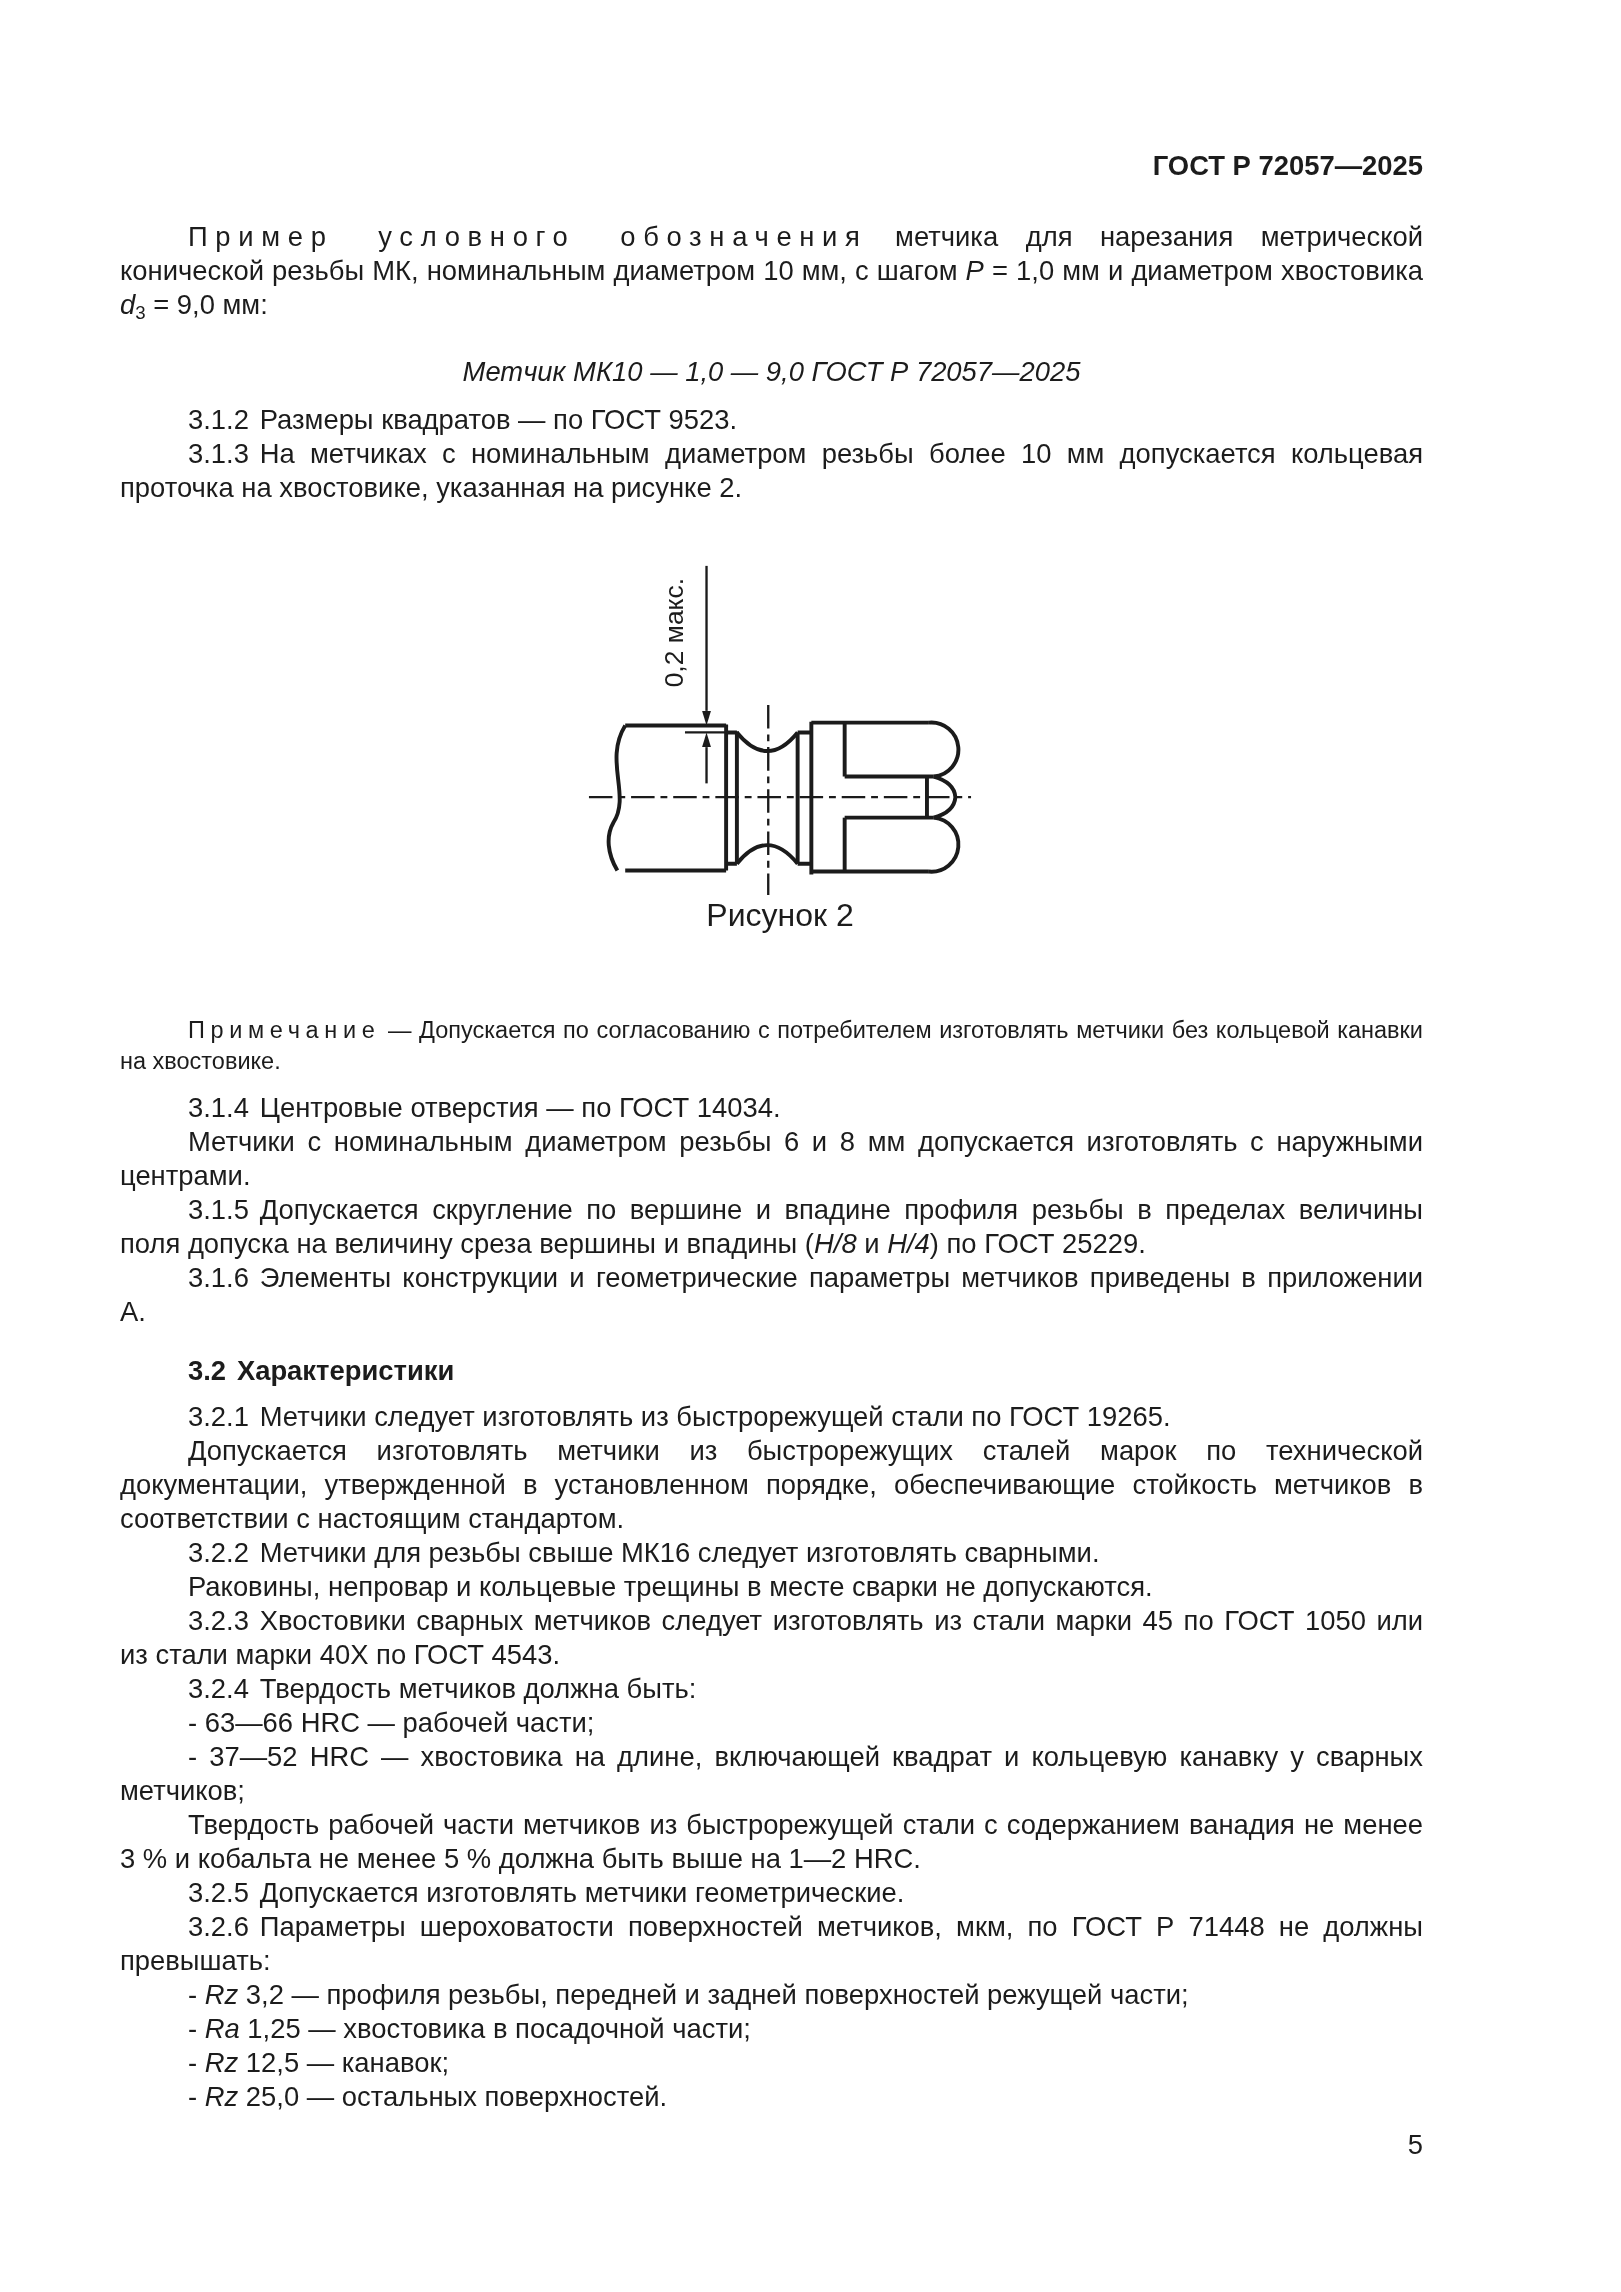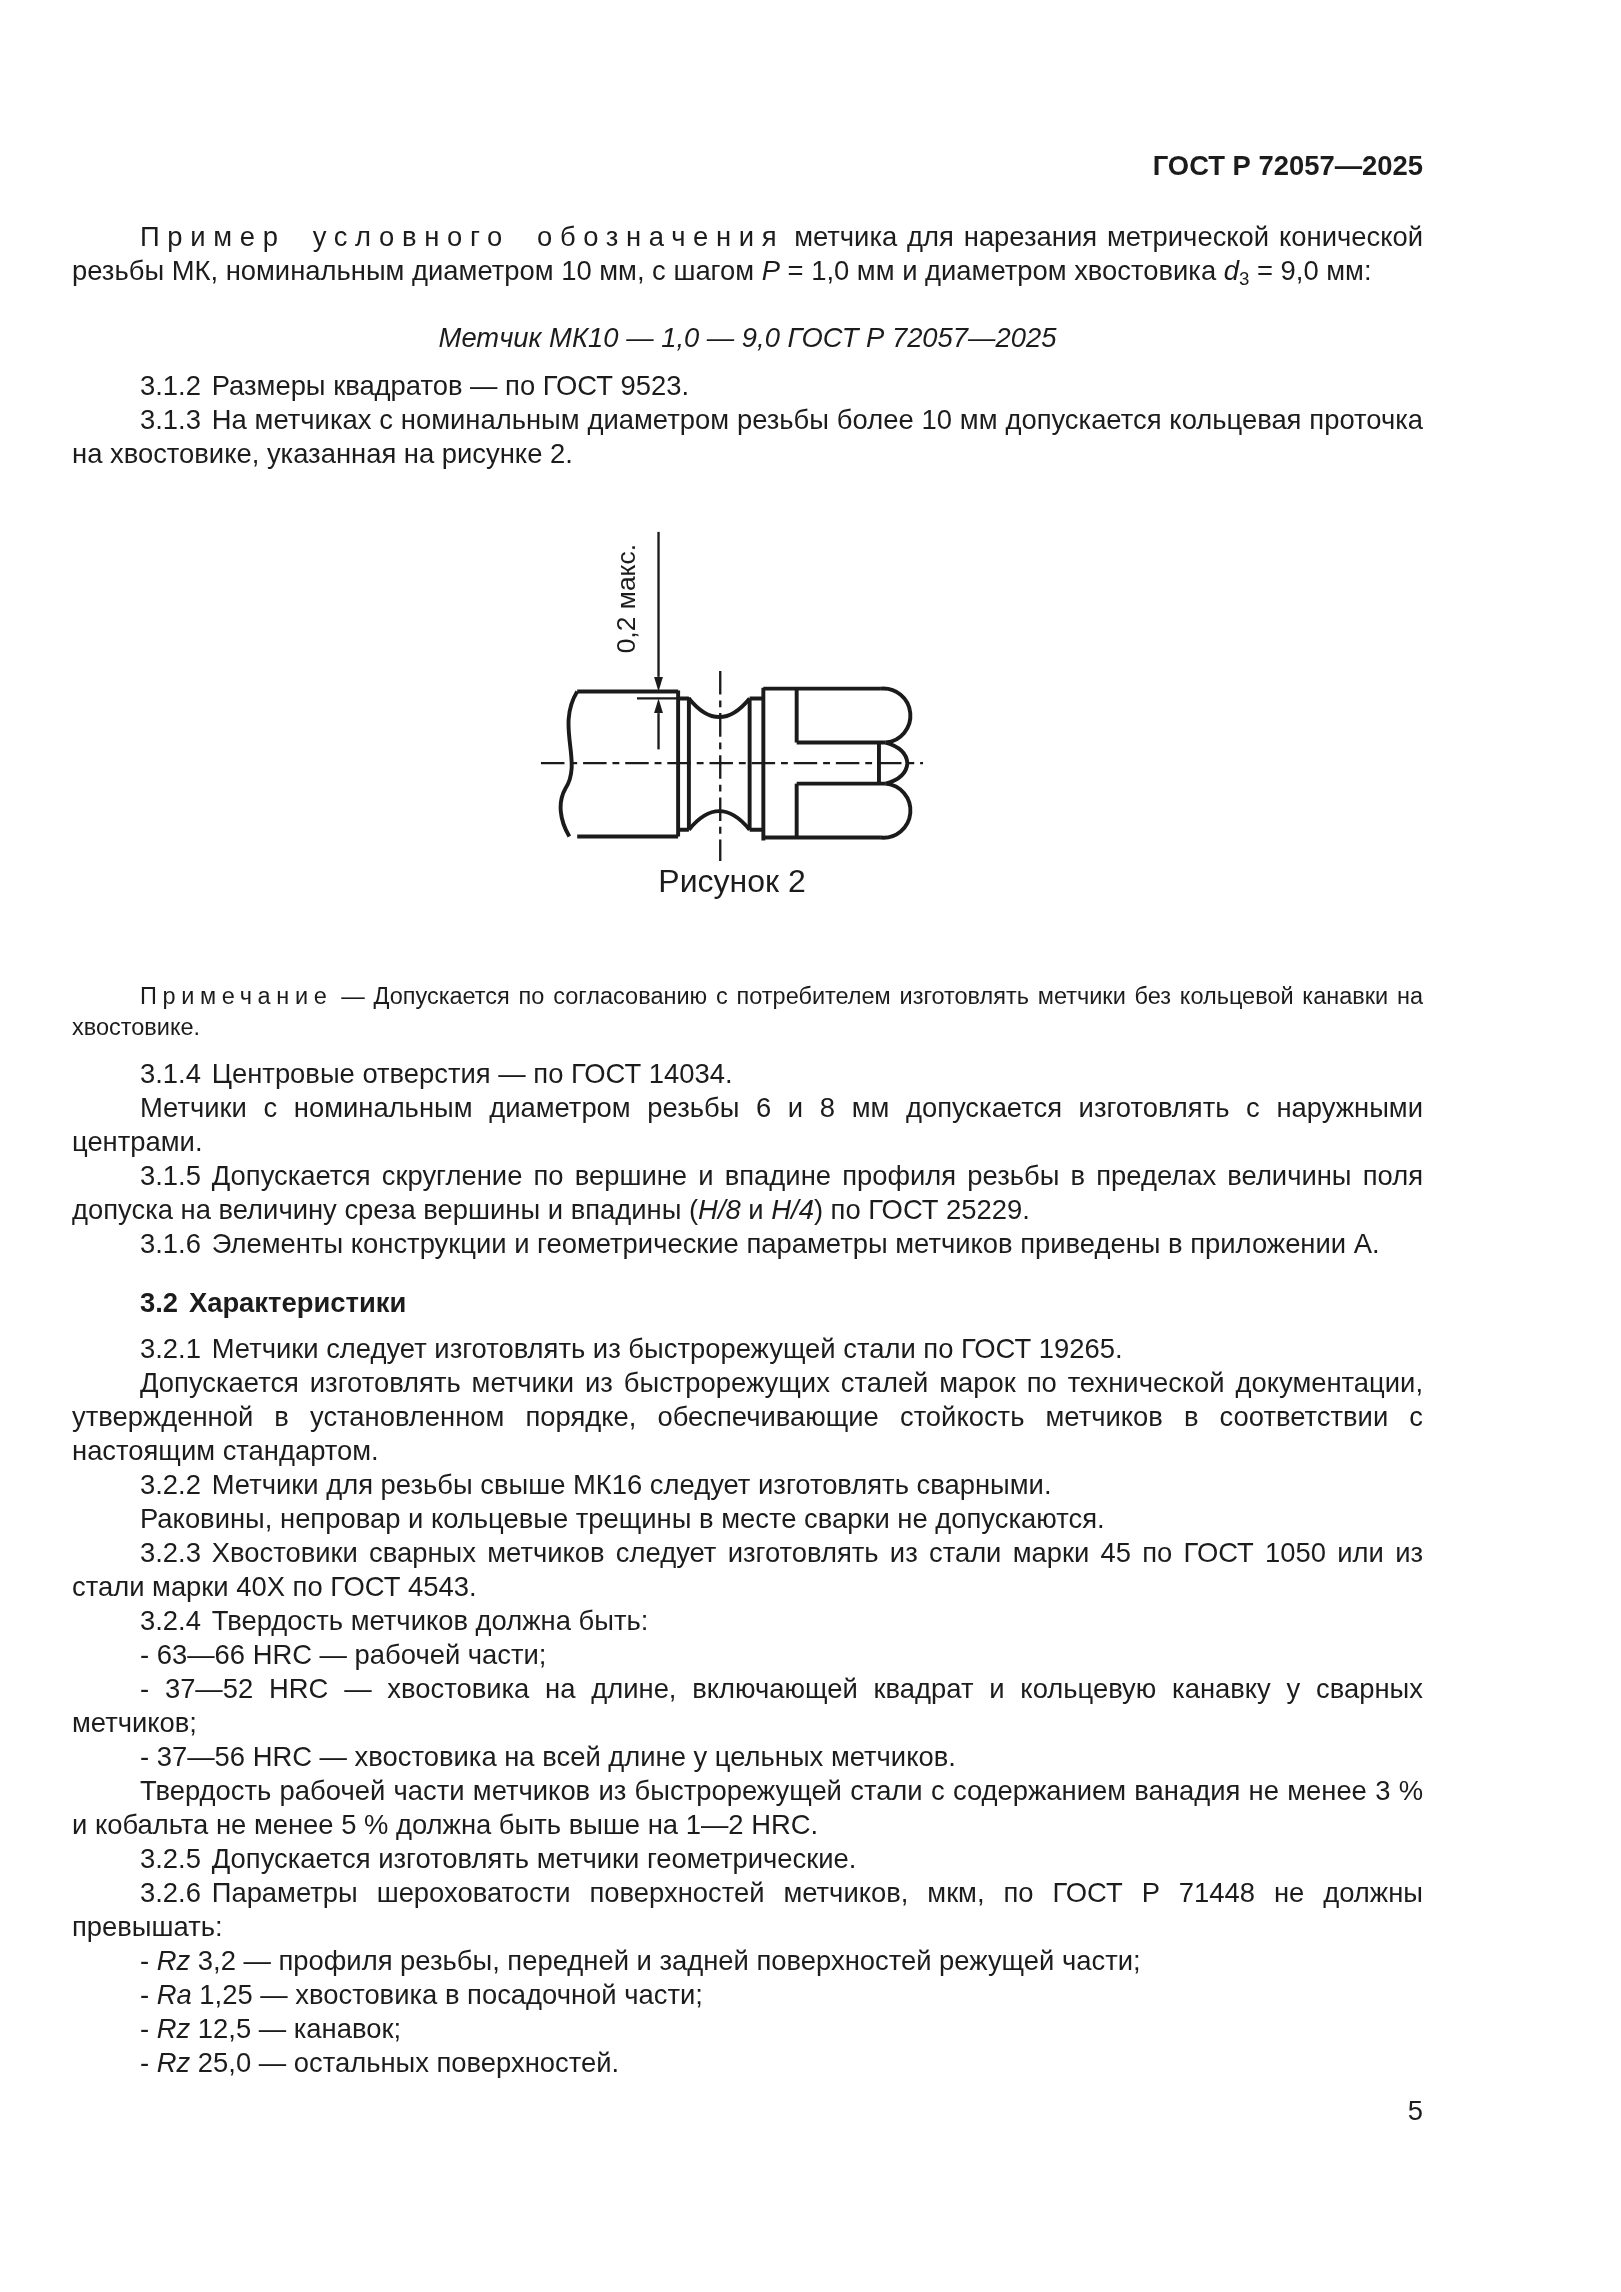--- a/index.html
+++ b/index.html
@@ -8,7 +8,7 @@
     width:1621px;height:2293px;
     background:#ffffff;
     box-sizing:border-box;
-    padding:149px 198px 0 72px;
+    padding:149px 198px 0 120px;
     font-family:"Liberation Sans",sans-serif;
     font-size:27.4px;line-height:34px;
     color:#1c1c1c;

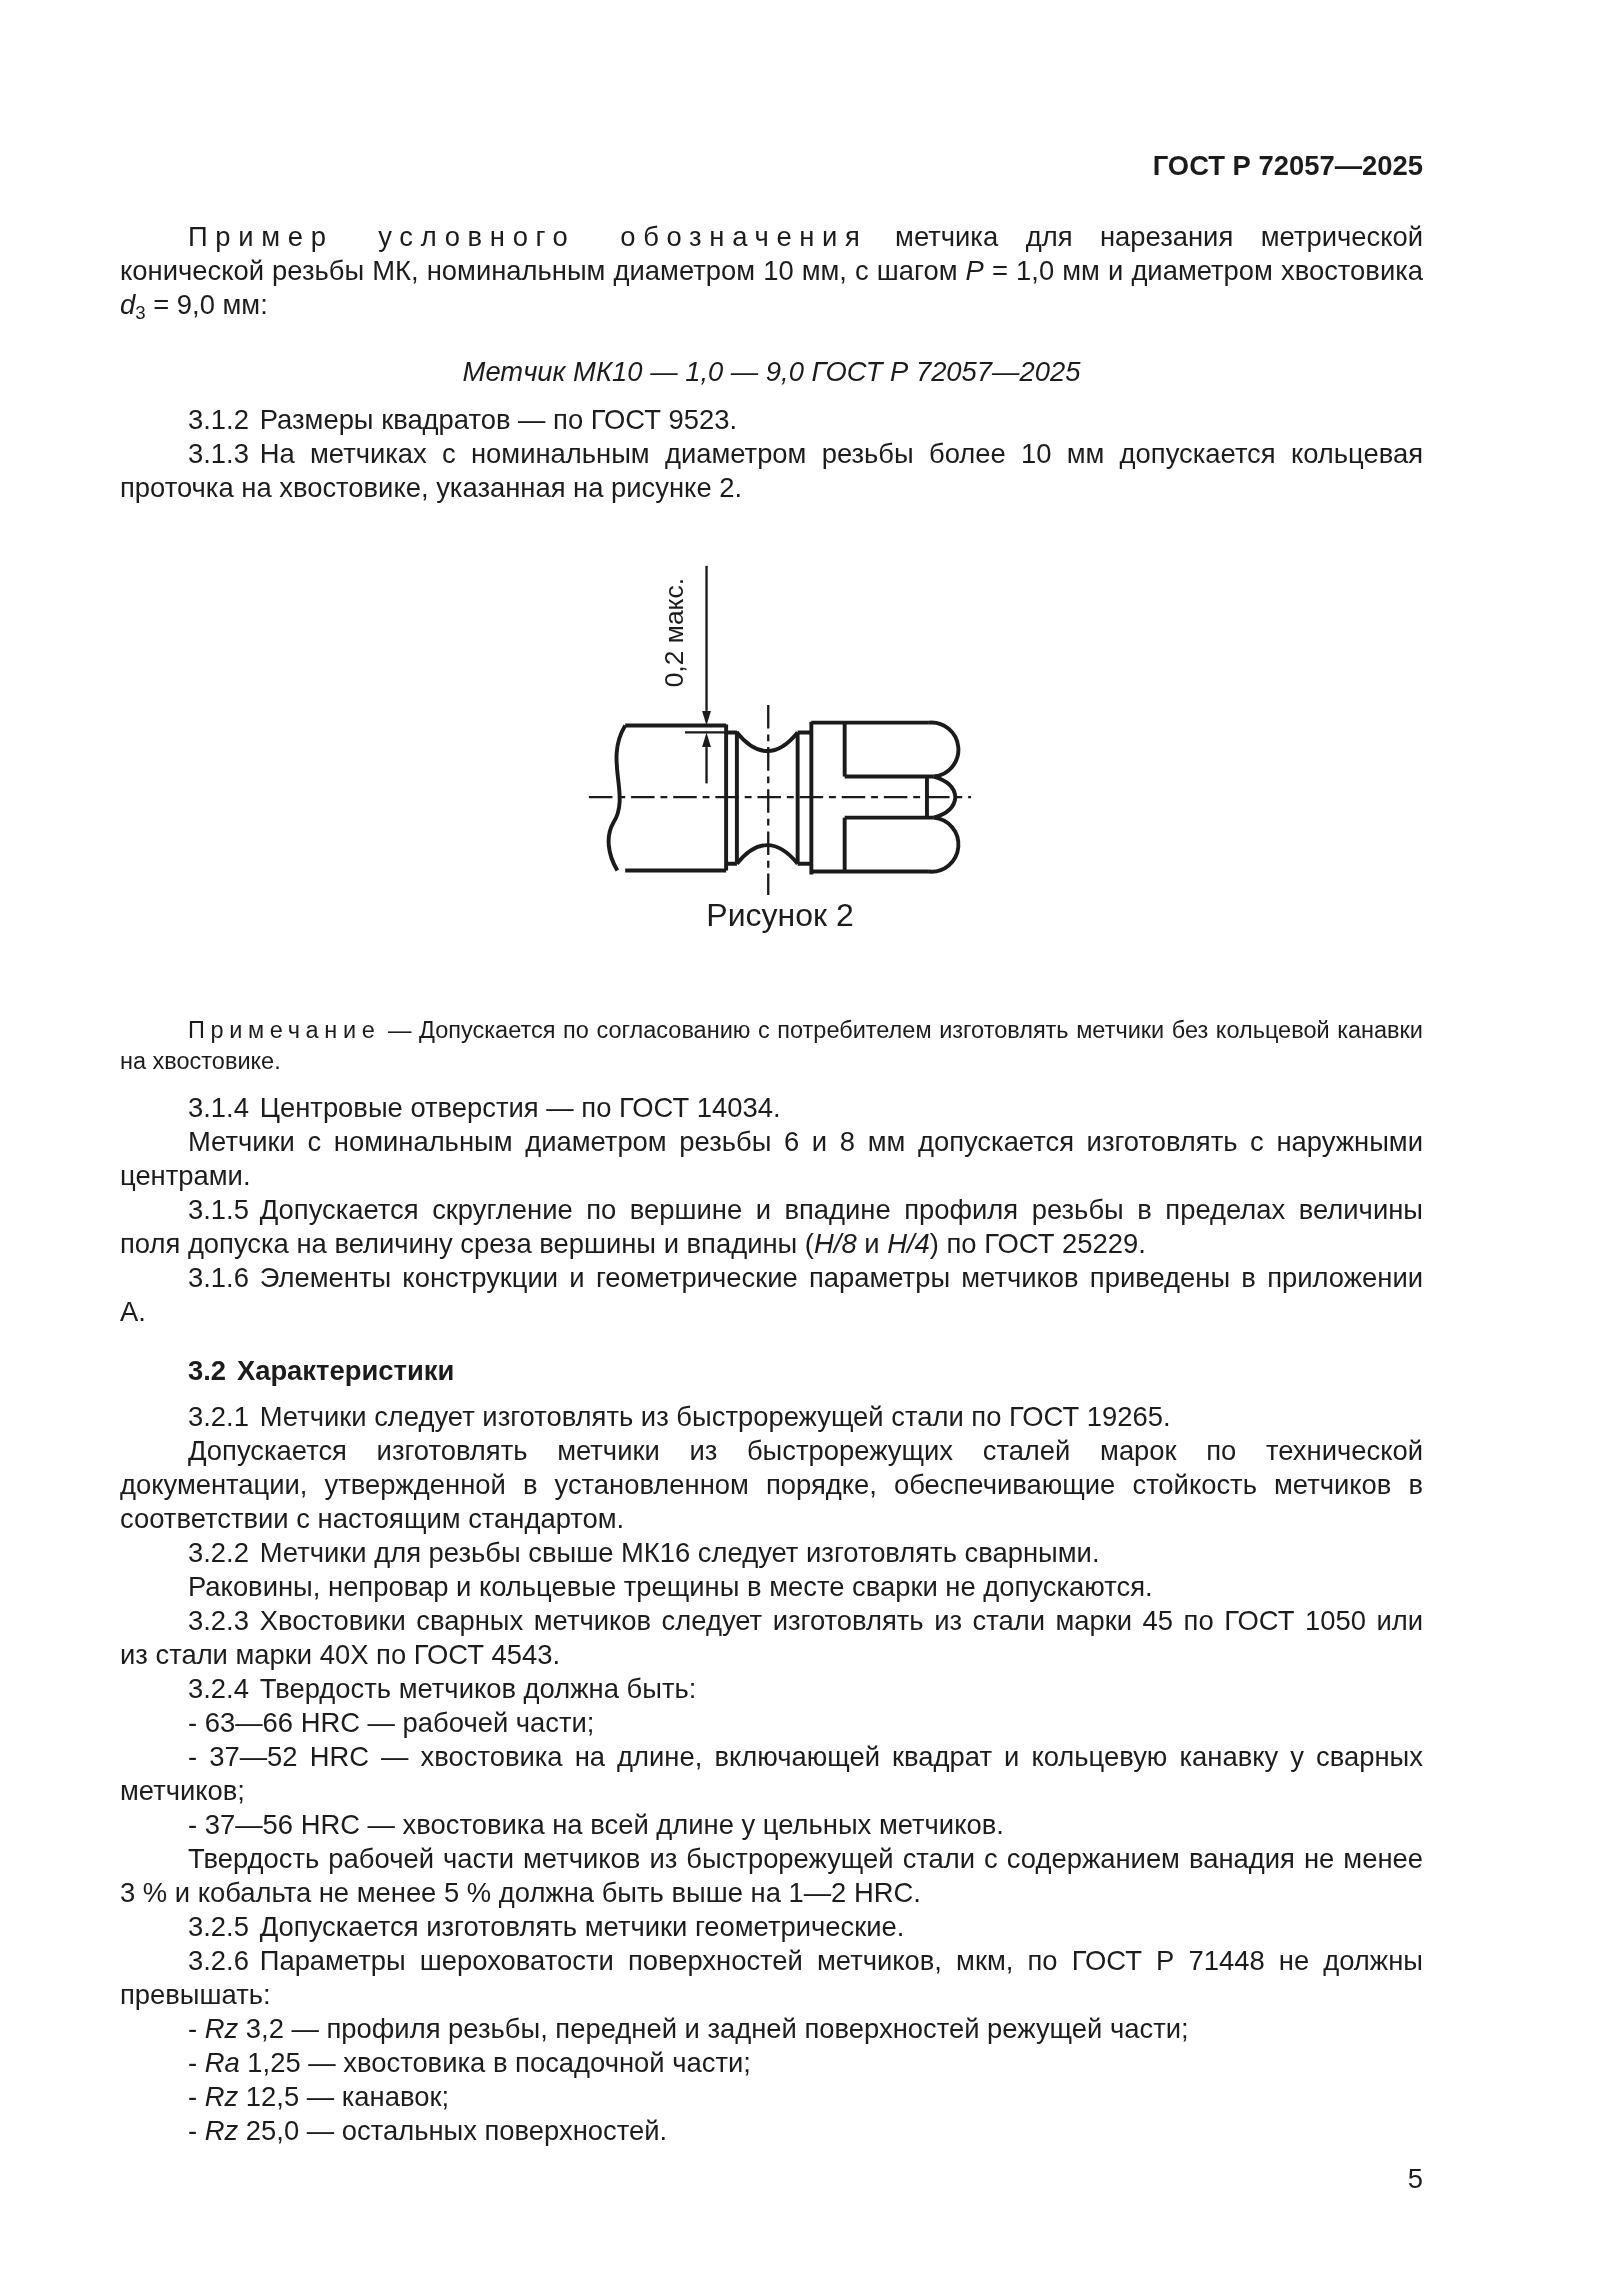--- a/index.html
+++ b/index.html
@@ -113,7 +113,6 @@
   <p><span class="num">3.2.4</span><span>Твердость метчиков должна быть:</span></p>
   <p>- 63—66 HRC — рабочей части;</p>
   <p>- 37—52 HRC — хвостовика на длине, включающей квадрат и кольцевую канавку у сварных метчиков;</p>
-  <p>- 37—56 HRC — хвостовика на всей длине у цельных метчиков.</p>
   <p>Твердость рабочей части метчиков из быстрорежущей стали с содержанием ванадия не менее 3 % и кобальта не менее 5 % должна быть выше на 1—2 HRC.</p>
 
   <p><span class="num">3.2.5</span><span>Допускается изготовлять метчики геометрические.</span></p>

